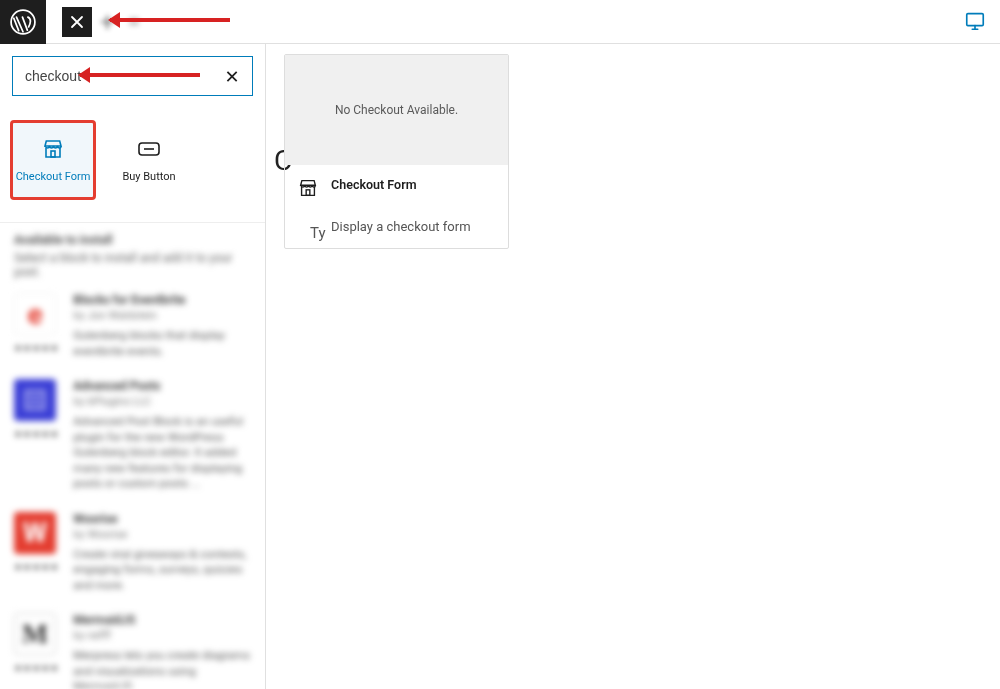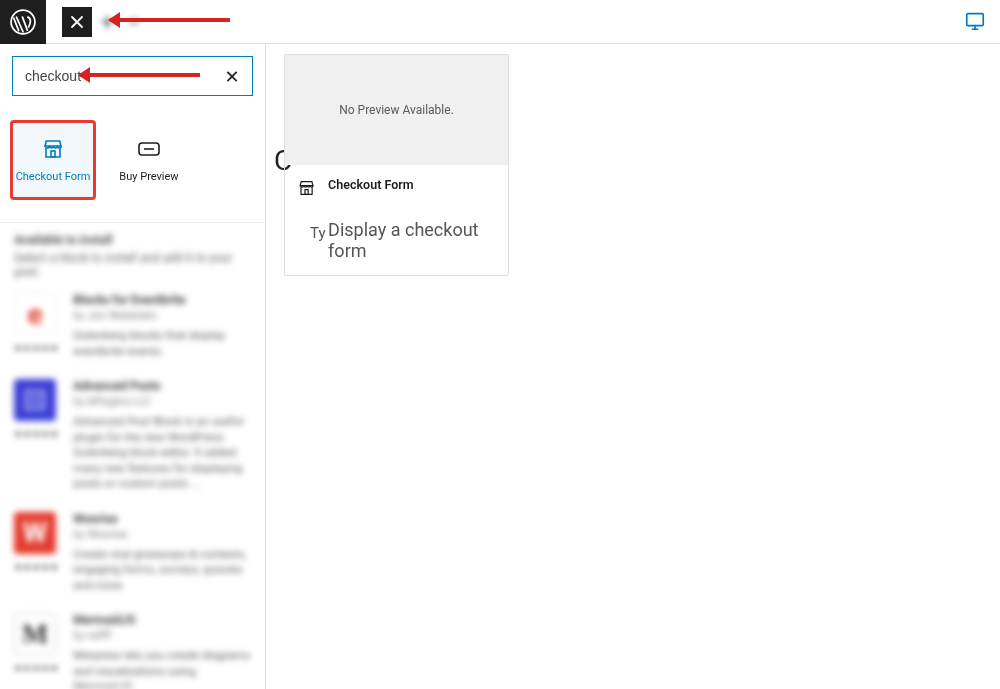--- a/index.html
+++ b/index.html
@@ -196,7 +196,7 @@
     <span class="behind-ty">Ty</span>
 
     <div class="preview-card">
-      <div class="preview-placeholder">No Preview Available.</div>
+      <div class="preview-placeholder">No Checkout Available.</div>
       <div class="preview-meta">
         <svg width="22" height="22" viewBox="0 0 24 24" fill="none" stroke="#1e1e1e" stroke-width="1.5">
           <path d="M4 9 L5.3 4 H18.7 L20 9 Z"></path>

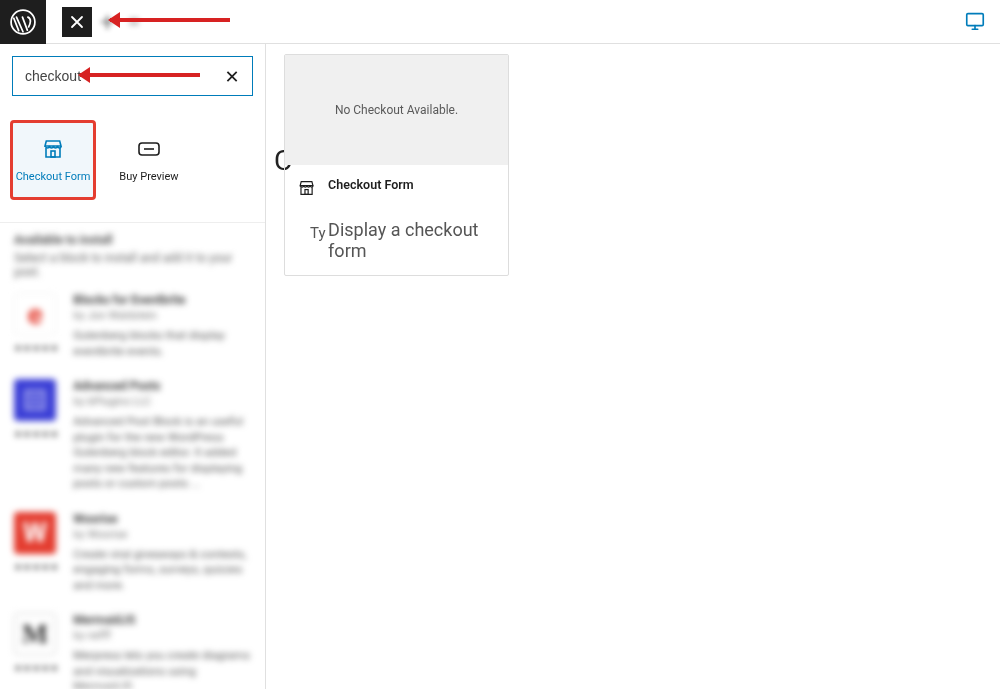--- a/index.html
+++ b/index.html
@@ -126,7 +126,7 @@
             <line x1="6" y1="7" x2="16" y2="7" stroke="#1e1e1e" stroke-width="1.6"></line>
           </svg>
         </div>
-        <div class="label">Buy Preview</div>
+        <div class="label">Buy Button</div>
       </div>
     </div>
 

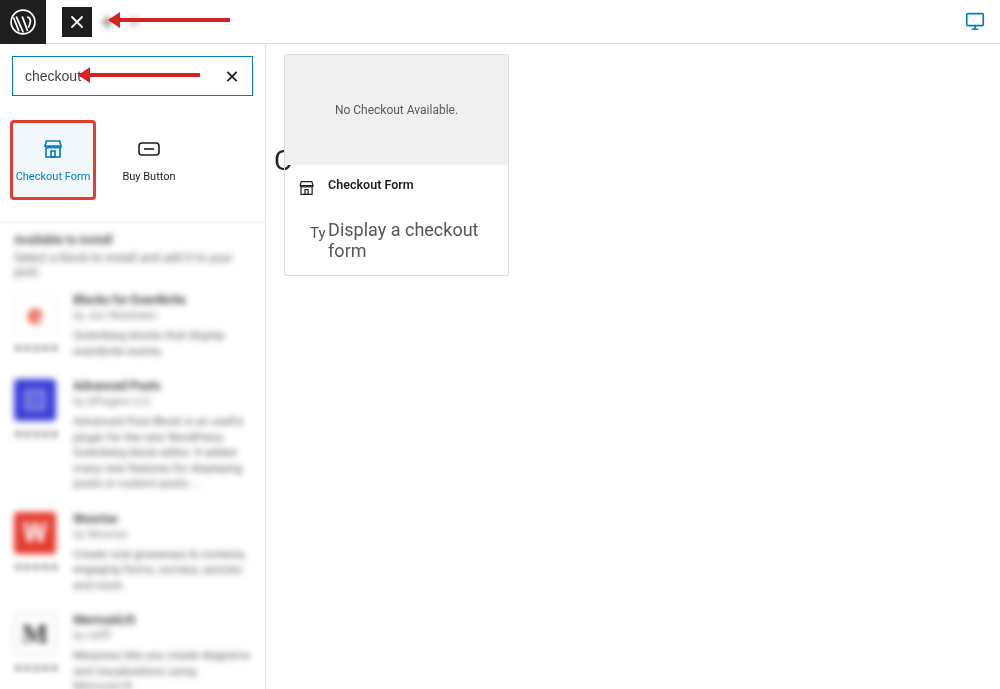--- a/index.html
+++ b/index.html
@@ -59,7 +59,7 @@
   .preview-placeholder { height: 110px; background: #f0f0f0; display: flex; align-items: center; justify-content: center; font-size: 12px; color: #5a5a5a; }
   .preview-meta { display: flex; align-items: flex-start; gap: 12px; padding: 12px 12px 14px 12px; }
   .preview-meta-text .ptitle { font-size: 12.5px; font-weight: 600; margin-bottom: 4px; }
-  .preview-meta-text .pdesc { font-size: 18px; color: #555; margin-top: 27px; }
+  .preview-meta-text .pdesc { font-size: 13px; color: #555; margin-top: 27px; }
   .behind-letter { position: absolute; left: 8px; top: 100px; font-size: 28px; font-weight: 400; color: #222; z-index: -1; }
   .behind-ty { position: absolute; left: -4px; top: 180px; font-size: 15px; color: #555; z-index: -1; margin-left: 48px; }
 </style>

